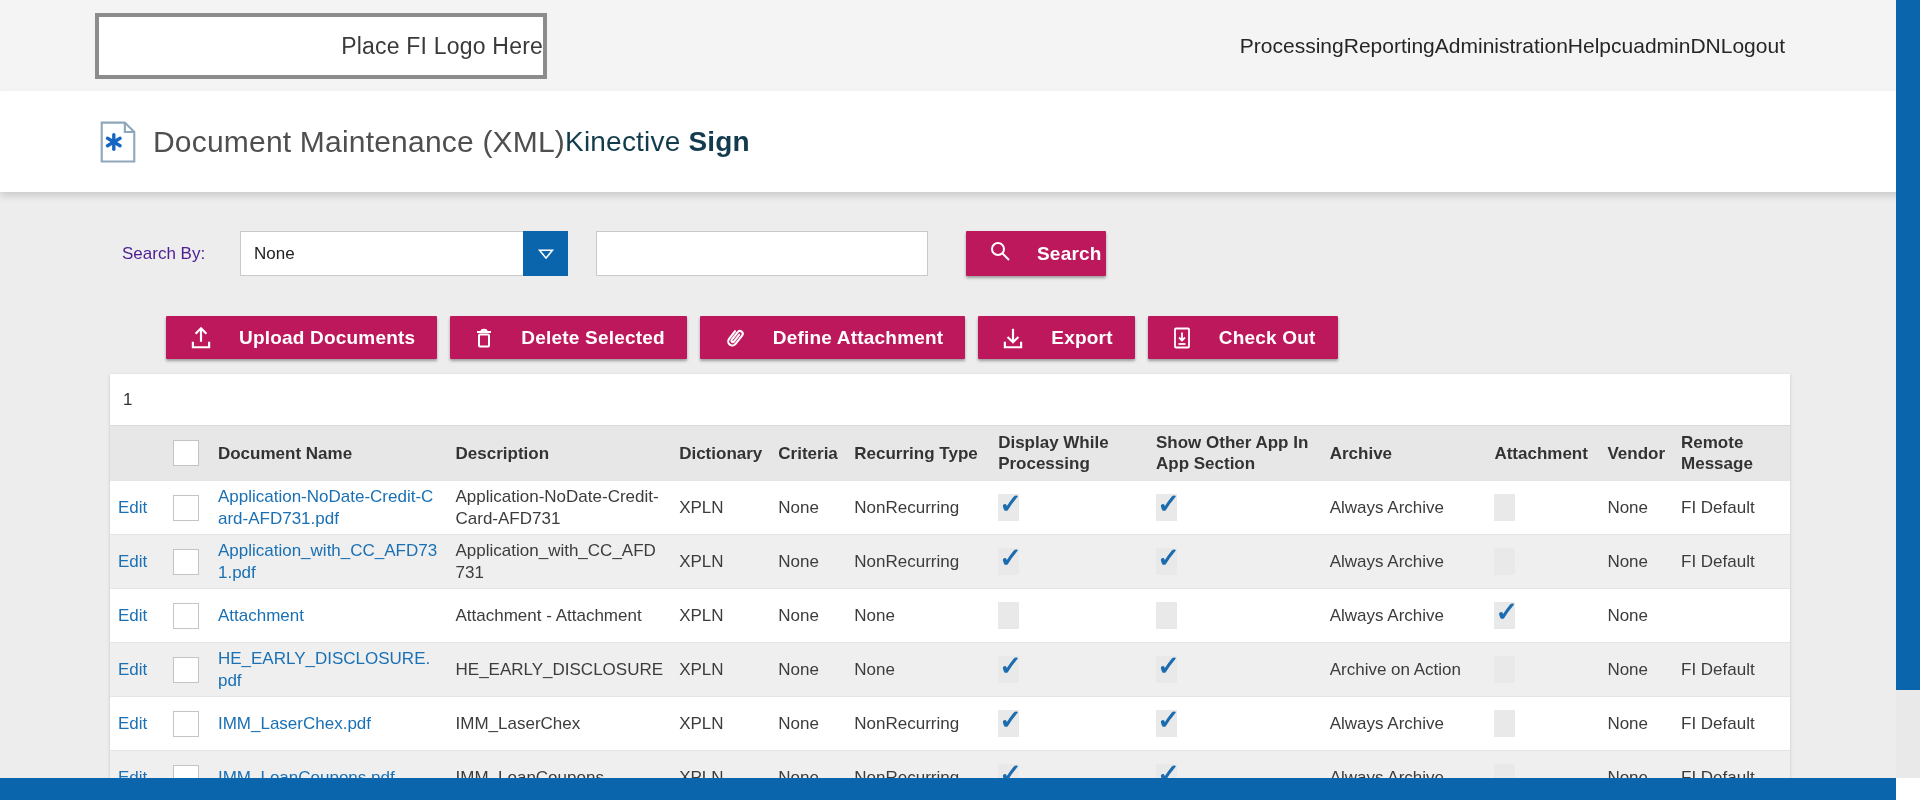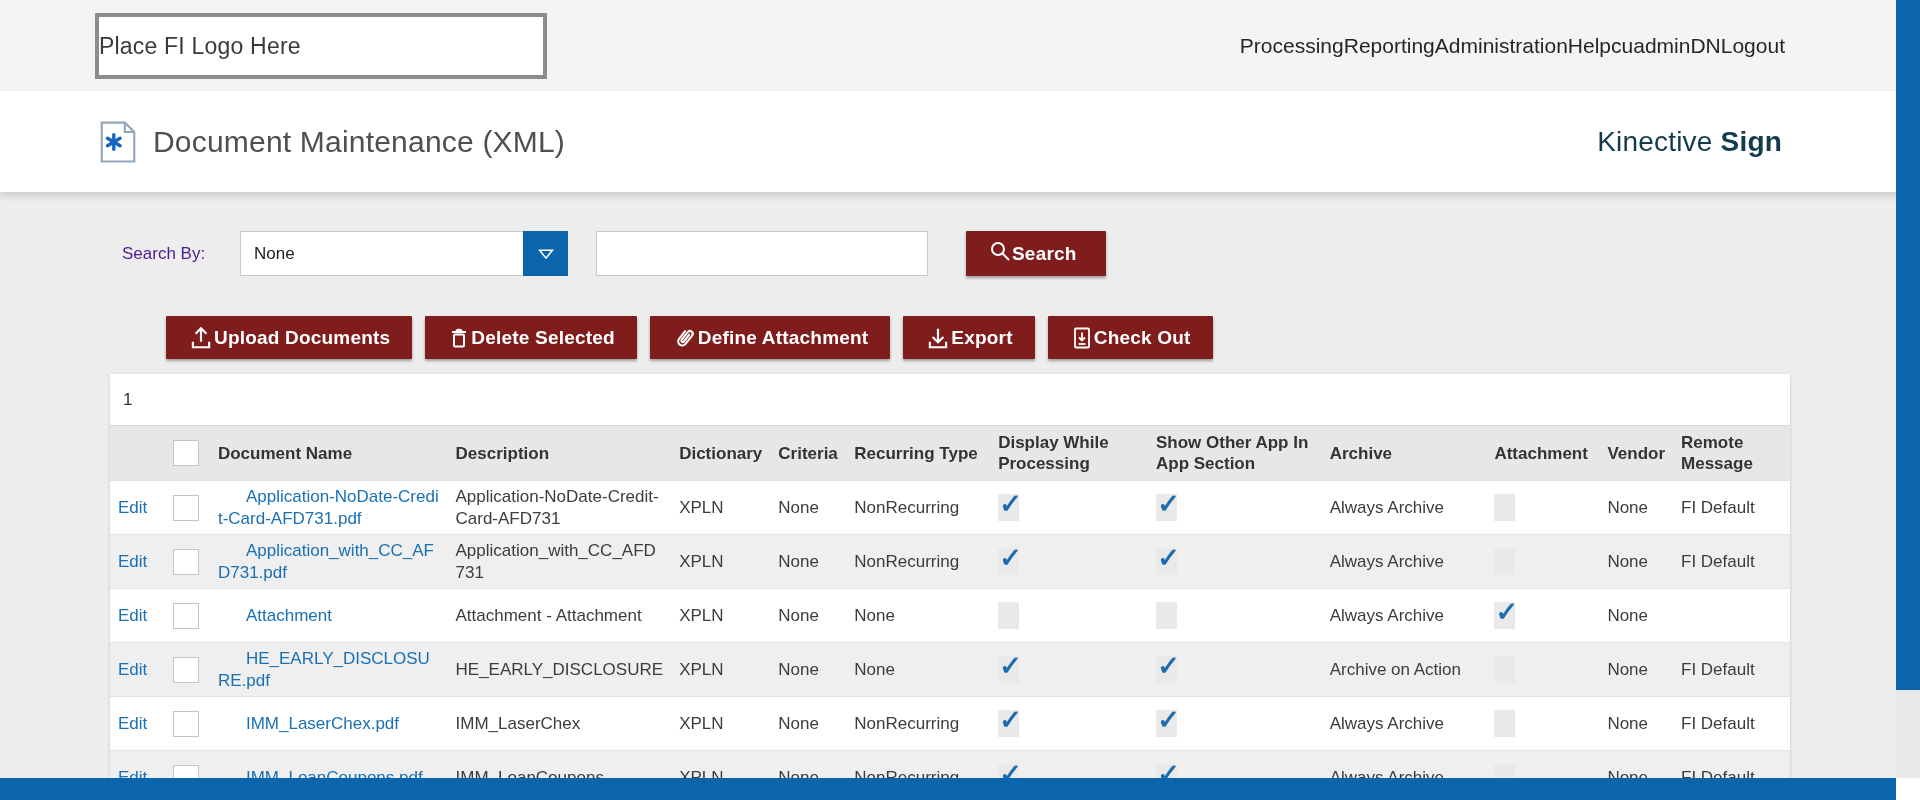--- a/index.html
+++ b/index.html
@@ -19,7 +19,7 @@
   .logo-box {
     position:absolute; left:95px; top:13px; width:452px; height:66px;
     background:#fff; border:4px solid #8c8c8c;
-    display:flex; align-items:center; justify-content:flex-start;
+    display:flex; align-items:center; justify-content:flex-end;
     font-size:23px; color:#3a3a3a; letter-spacing:.2px;
     box-shadow: inset 0 0 0 2px #fff;
   }

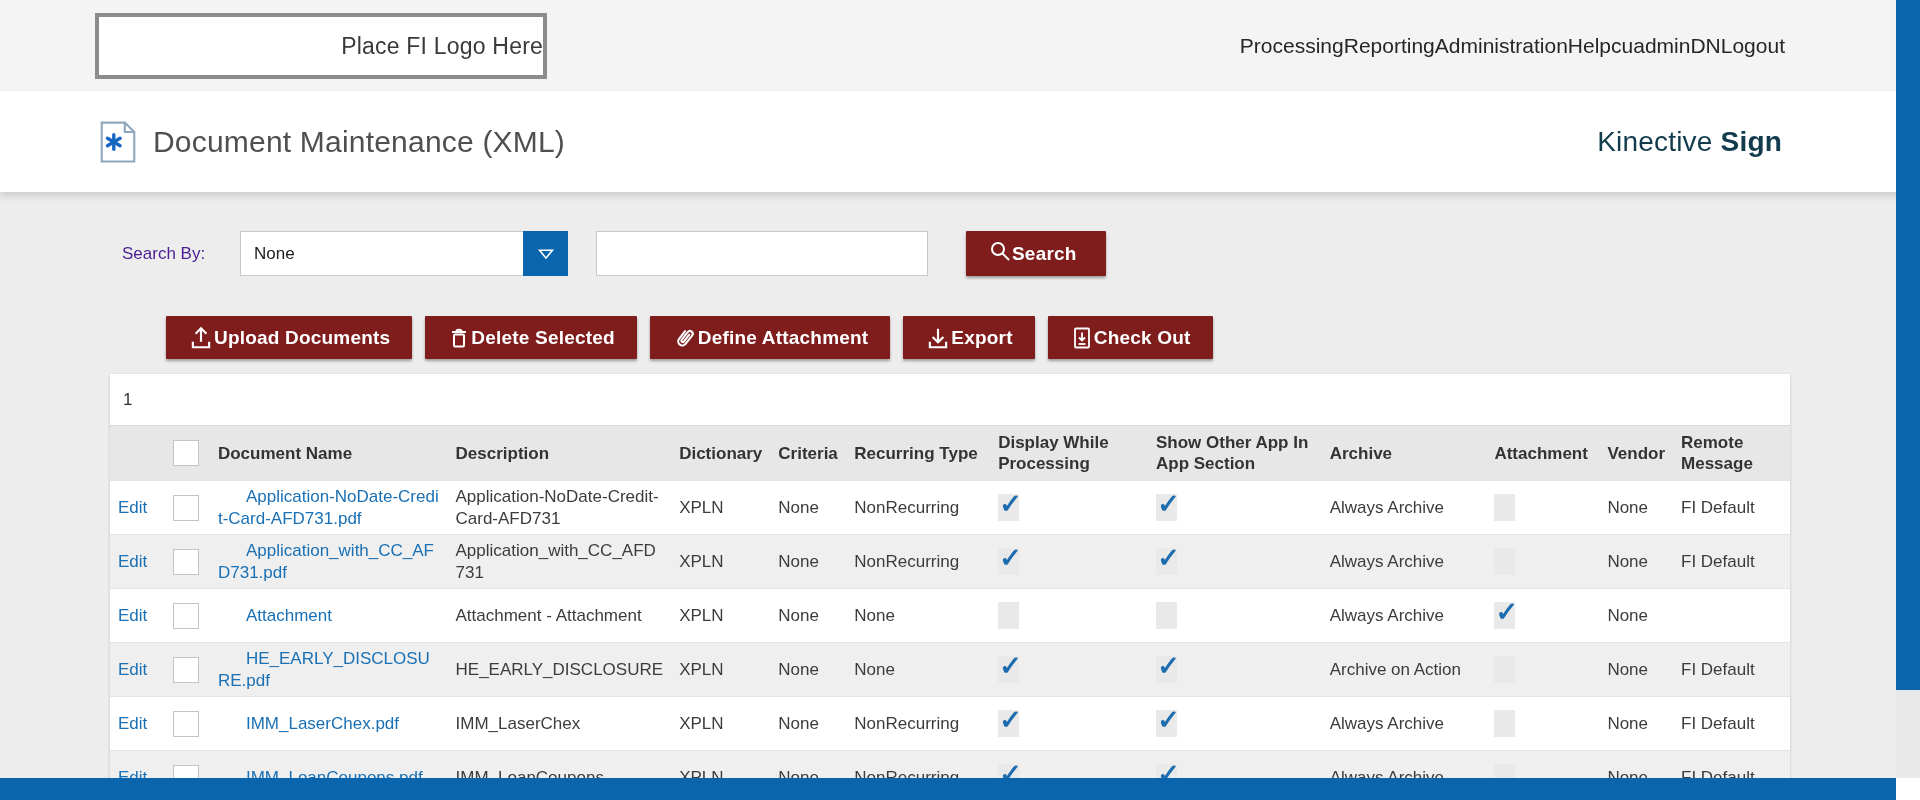--- a/index.html
+++ b/index.html
@@ -35,7 +35,7 @@
   .title-band {
     position:absolute; left:0; top:91px; width:1920px; height:101px;
     background:#fff; box-shadow:0 4px 7px rgba(0,0,0,.14);
-    display:flex; align-items:center; justify-content:space-between;
+    display:flex; align-items:center; 
     padding:0 138px 0 100px; z-index:2;
   }
   .title-left { display:flex; align-items:center; gap:17px; }

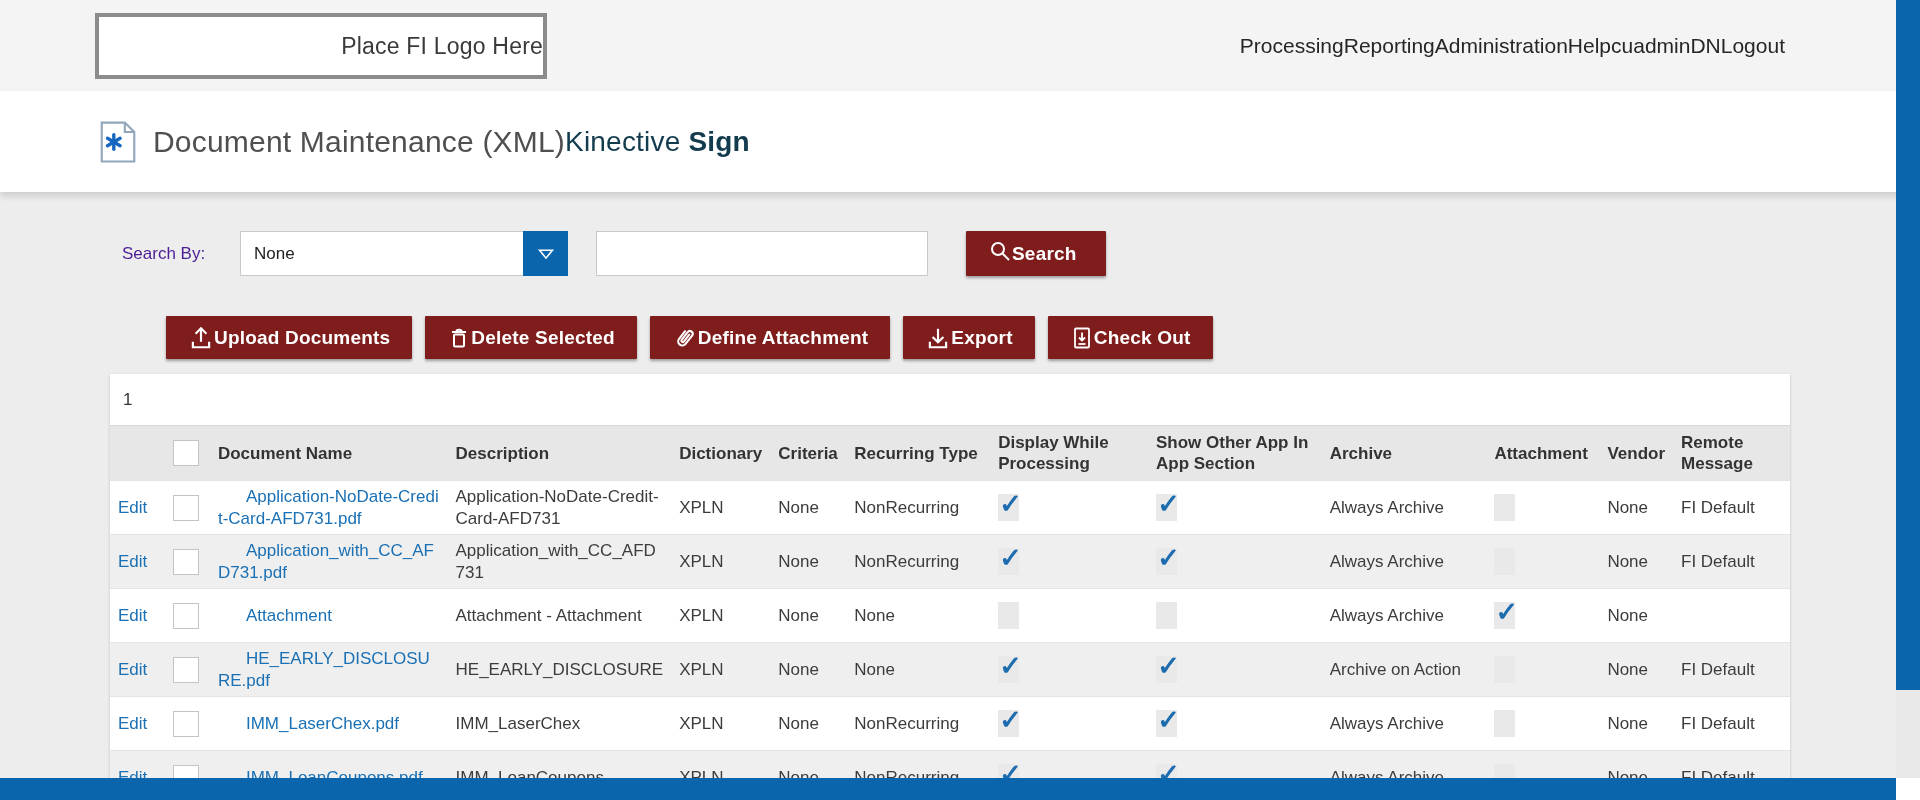--- a/index.html
+++ b/index.html
@@ -68,8 +68,8 @@
     font-family:"Liberation Sans", sans-serif;
   }
   .btn {
-    background:#7f1d1d; color:#fff; border:none; cursor:pointer;
-    height:45px; display:inline-flex; align-items:center; gap:0;
+    background:#be185d; color:#fff; border:none; cursor:pointer;
+    height:45px; display:inline-flex; align-items:center; gap:25px;
     font-family:"Liberation Sans", sans-serif;
     font-size:19px; font-weight:600; letter-spacing:.2px;
     padding:0 22px; border-radius:1px;

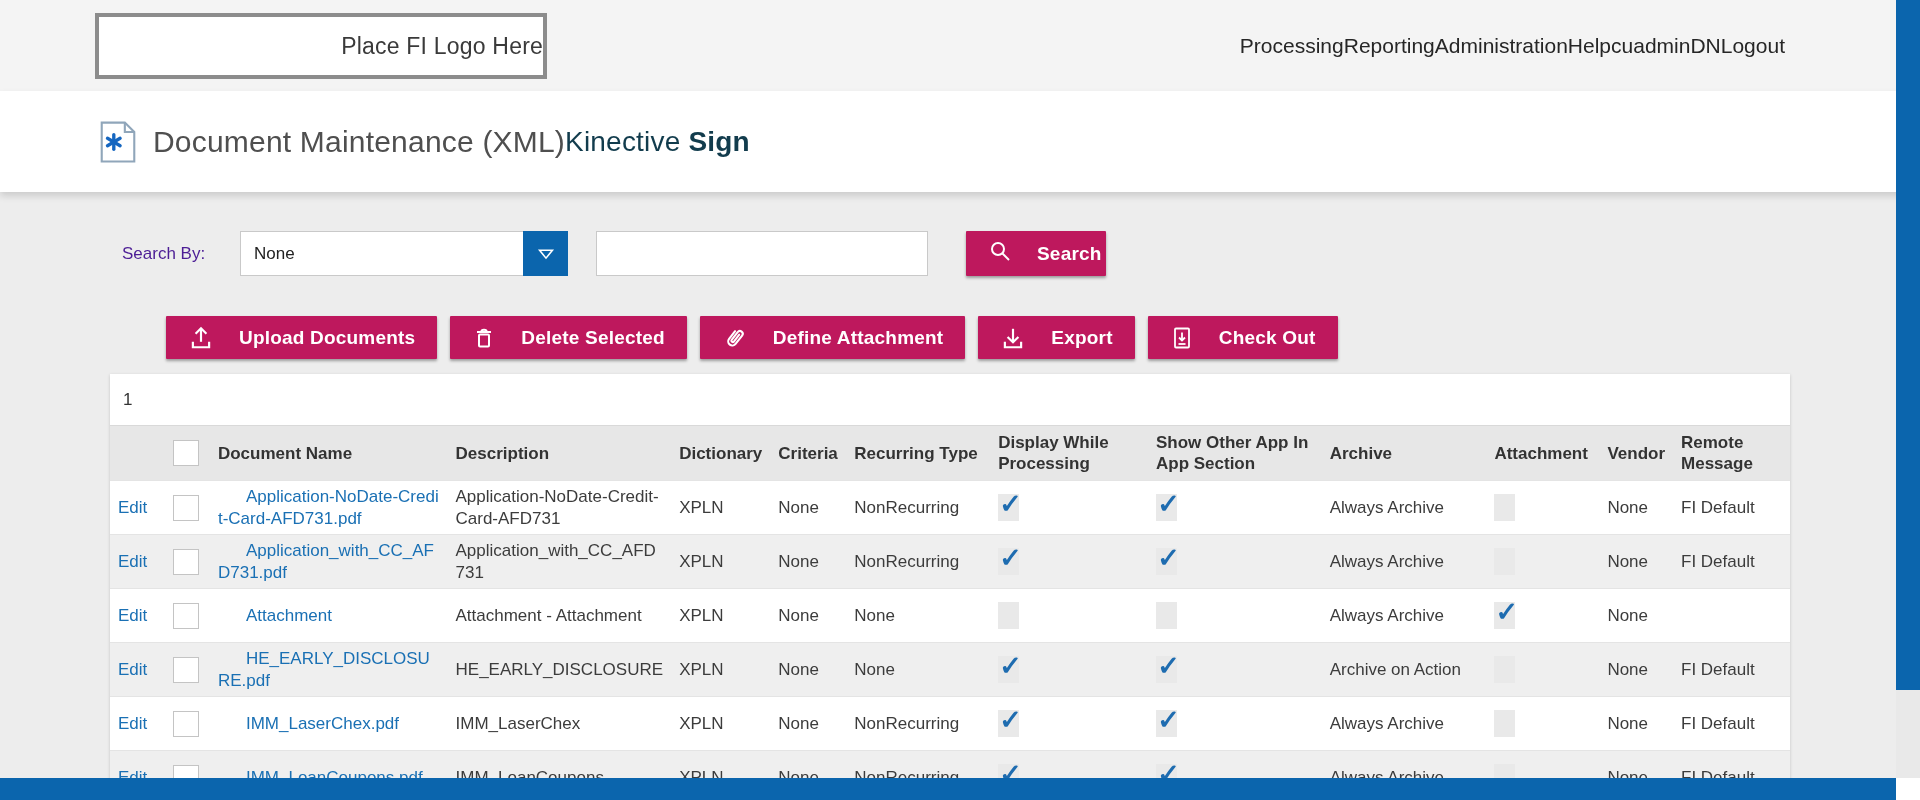--- a/index.html
+++ b/index.html
@@ -102,7 +102,7 @@
   tbody tr.even { background:#efefef; }
   td.wrap { overflow-wrap:anywhere; word-break:break-word; }
   a.edit-link, a.doc-link { color:#1a70b4; text-decoration:none; cursor:pointer; }
-  td.wrap a { overflow-wrap:anywhere; word-break:break-all;margin-left:28px; }
+  td.wrap a { overflow-wrap:anywhere; word-break:break-all; }
 
   .cb {
     display:inline-block; width:26px; height:26px; background:#fff;

